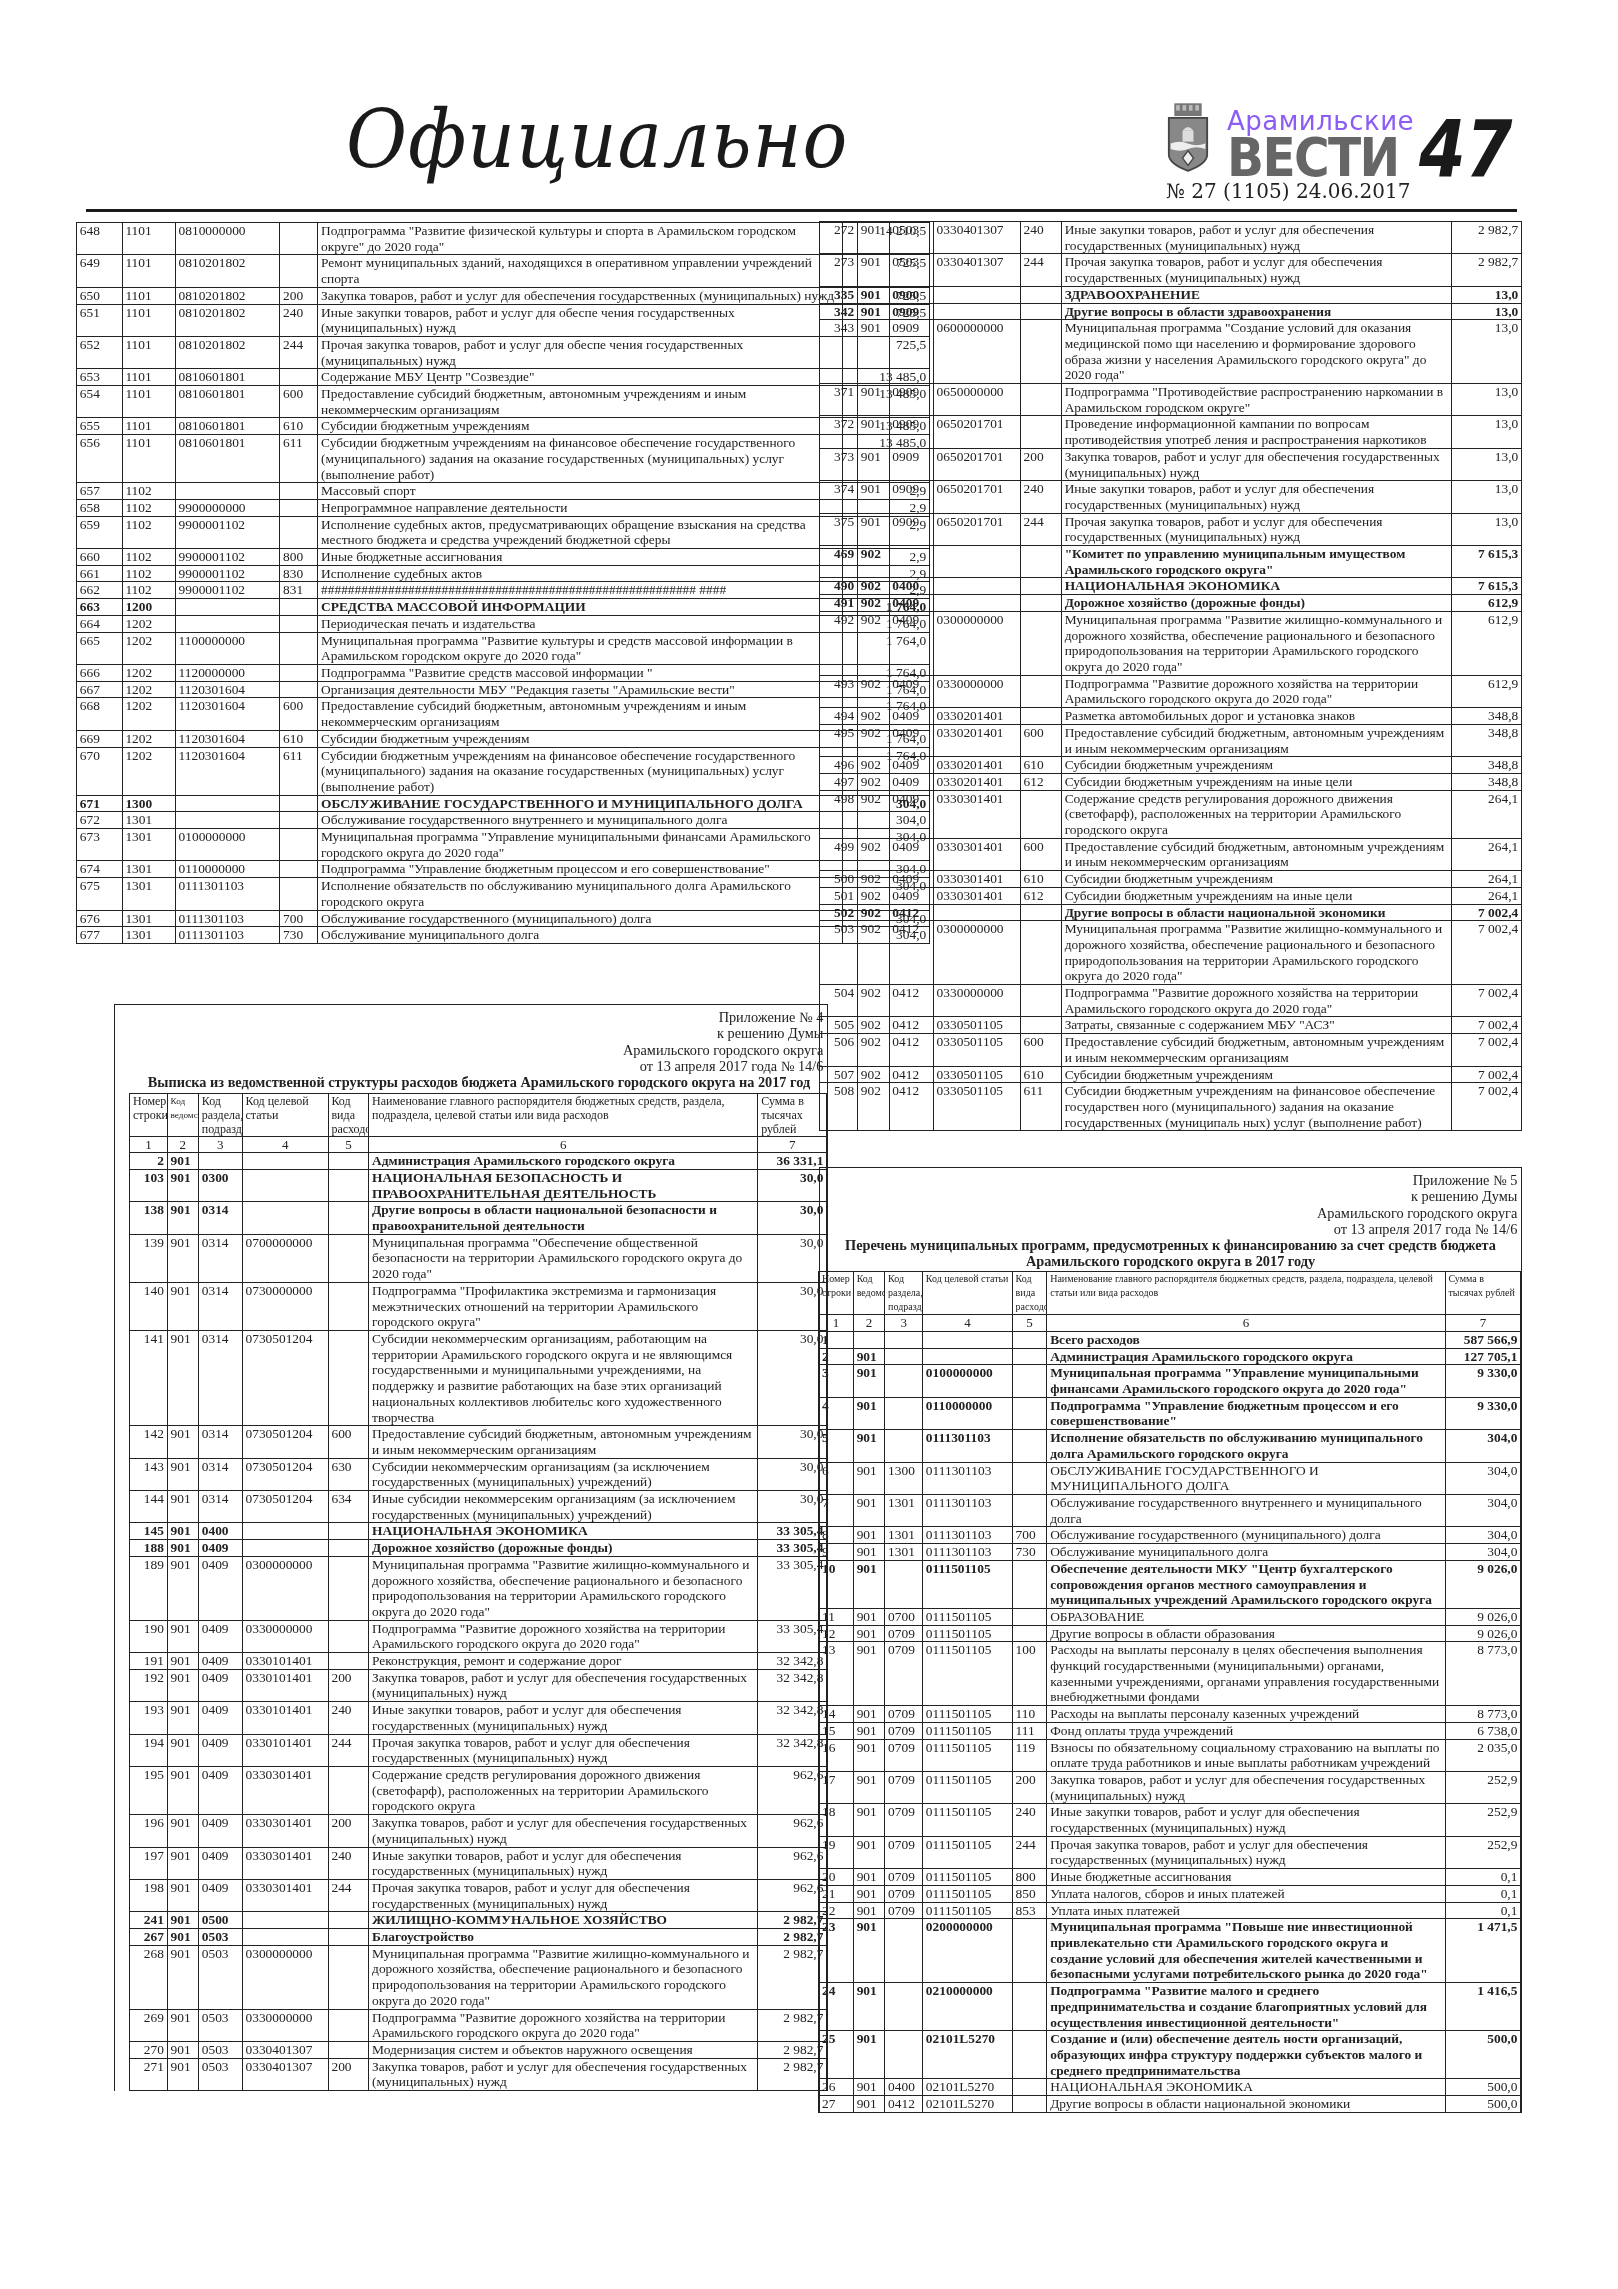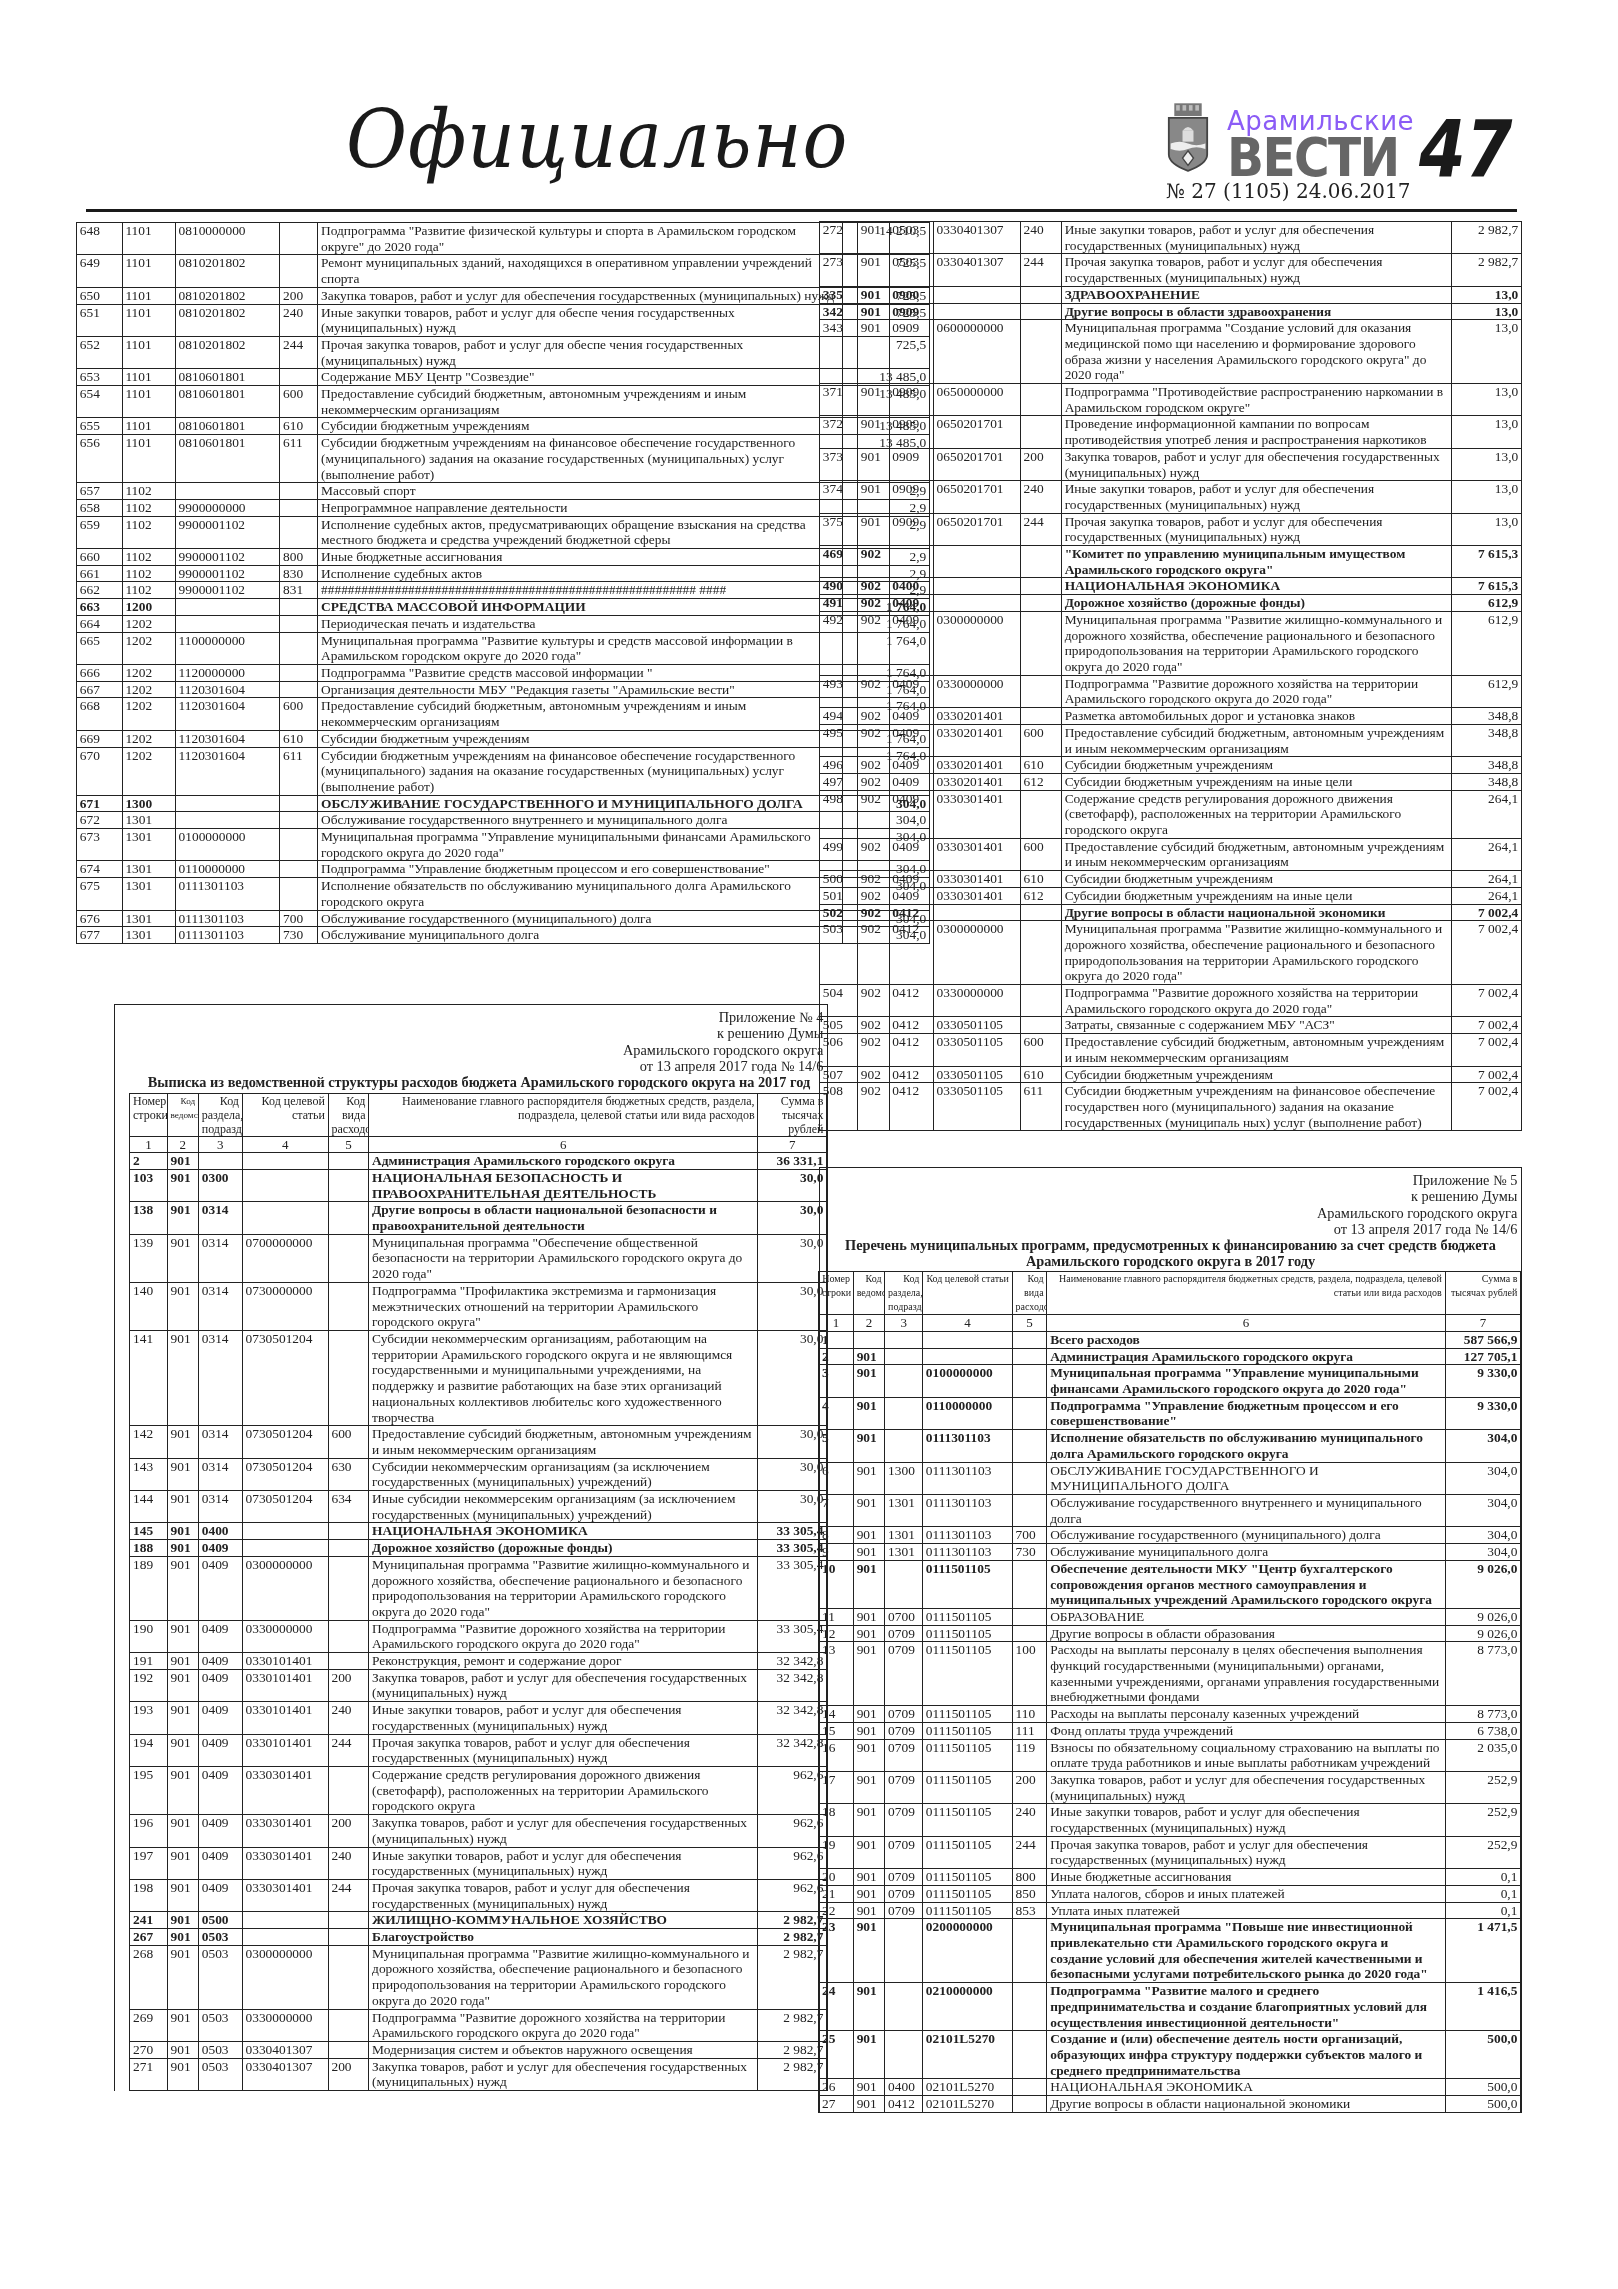--- a/index.html
+++ b/index.html
@@ -23,7 +23,7 @@
   .appendix{position:absolute;border:1.8px solid #222;border-bottom:none;}
   .app-note{text-align:right;font-size:14.3px;line-height:16.6px;padding:3.7px 3.7px 0 0;}
   .app-title{text-align:center;font-weight:bold;font-size:14.3px;line-height:15.7px;padding:0 5.5px 1.8px;}
-  .r{text-align:left;}
+  .r{text-align:right;}
 </style>
 </head>
 <body>

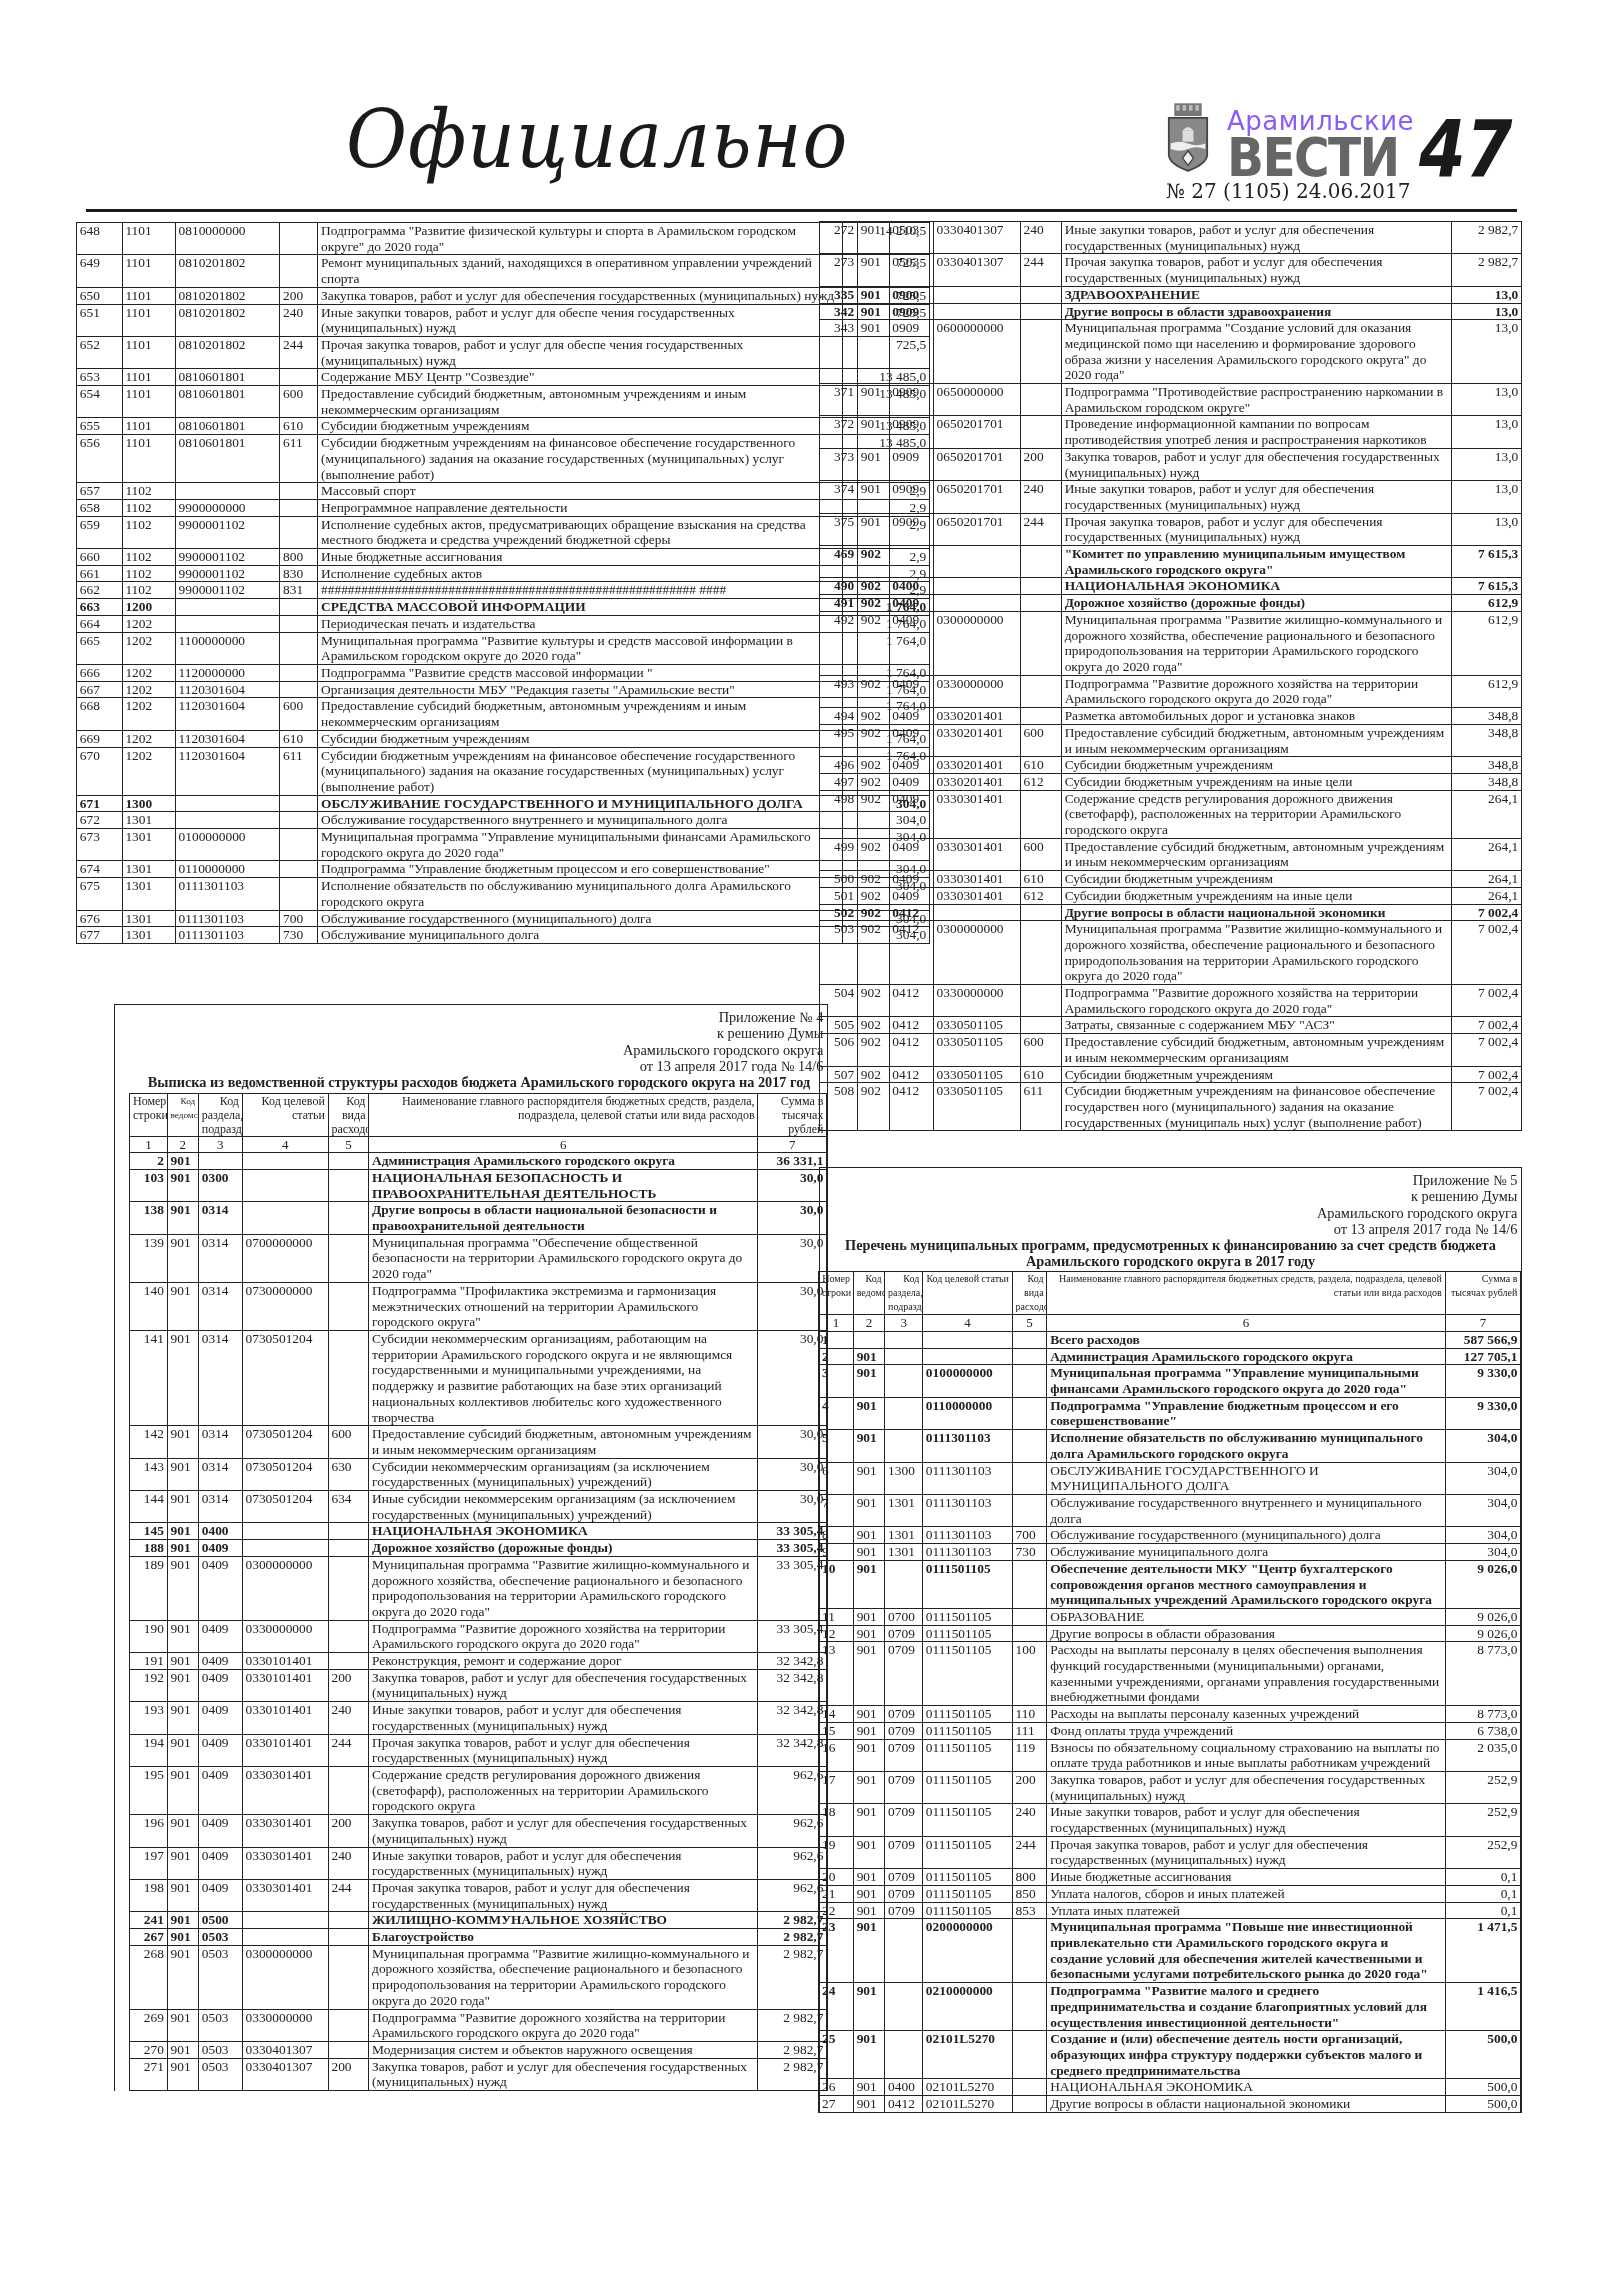--- a/index.html
+++ b/index.html
@@ -18,7 +18,7 @@
   td.num{text-align:right;}
   tr.b td{font-weight:bold;}
   .col-tbl{position:absolute;}
-  .hdr td{text-align:right;font-size:12px;line-height:14px;}
+  .hdr td{text-align:left;font-size:12px;line-height:14px;}
   .idx td{text-align:center;font-size:13px;}
   .appendix{position:absolute;border:1.8px solid #222;border-bottom:none;}
   .app-note{text-align:right;font-size:14.3px;line-height:16.6px;padding:3.7px 3.7px 0 0;}

